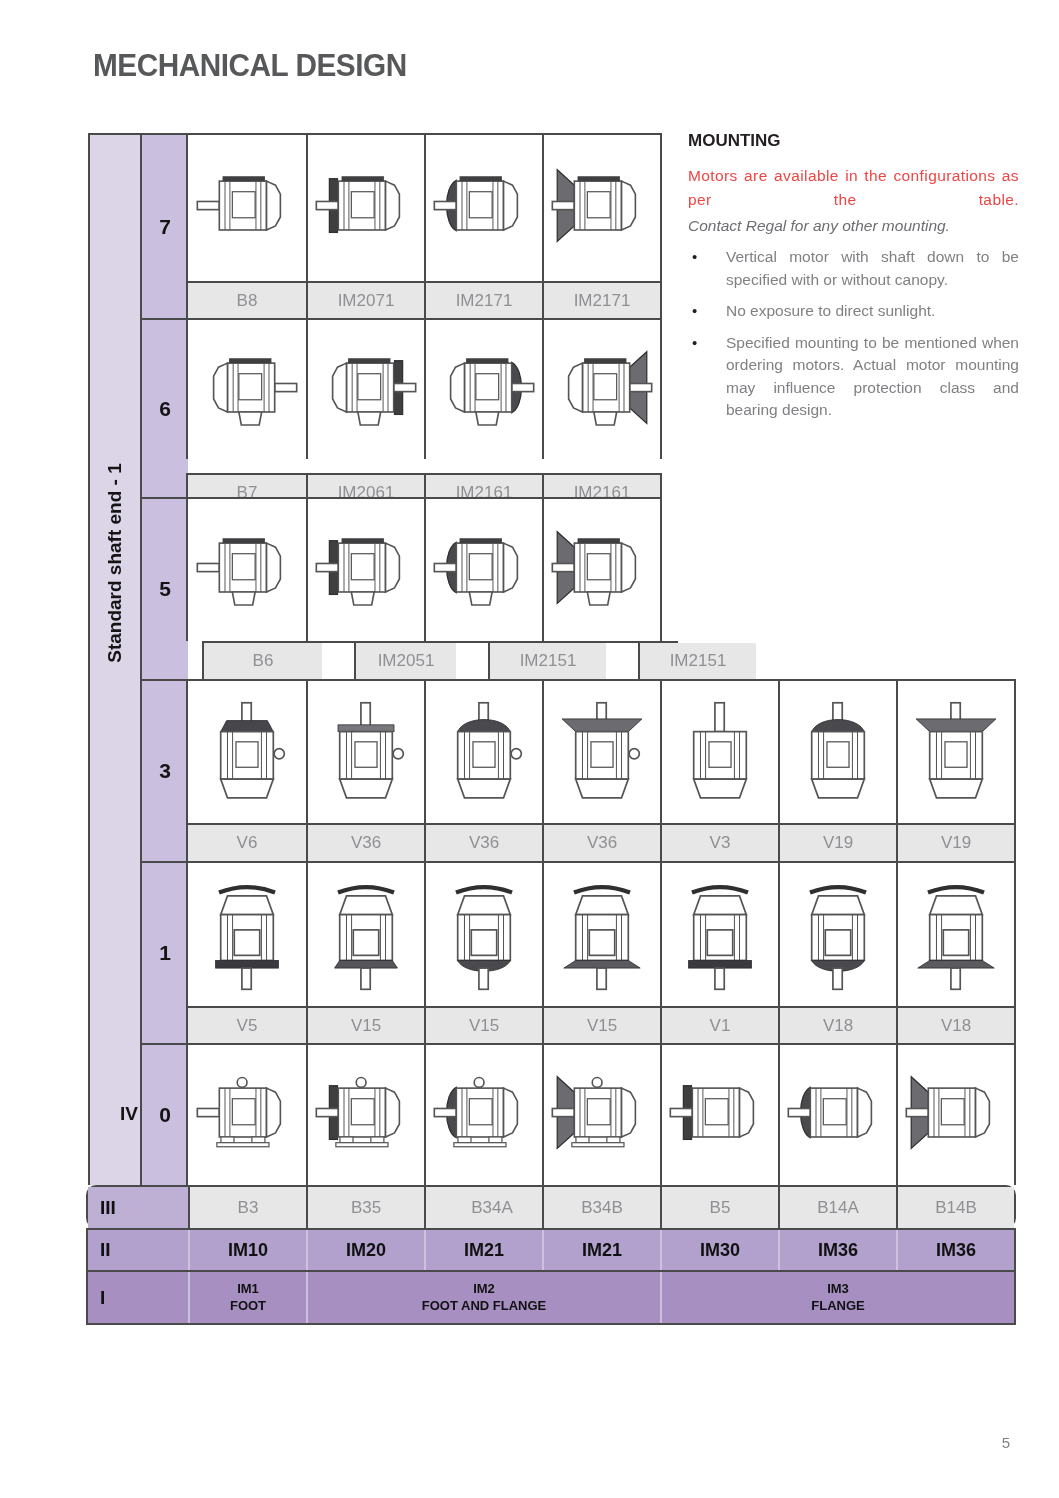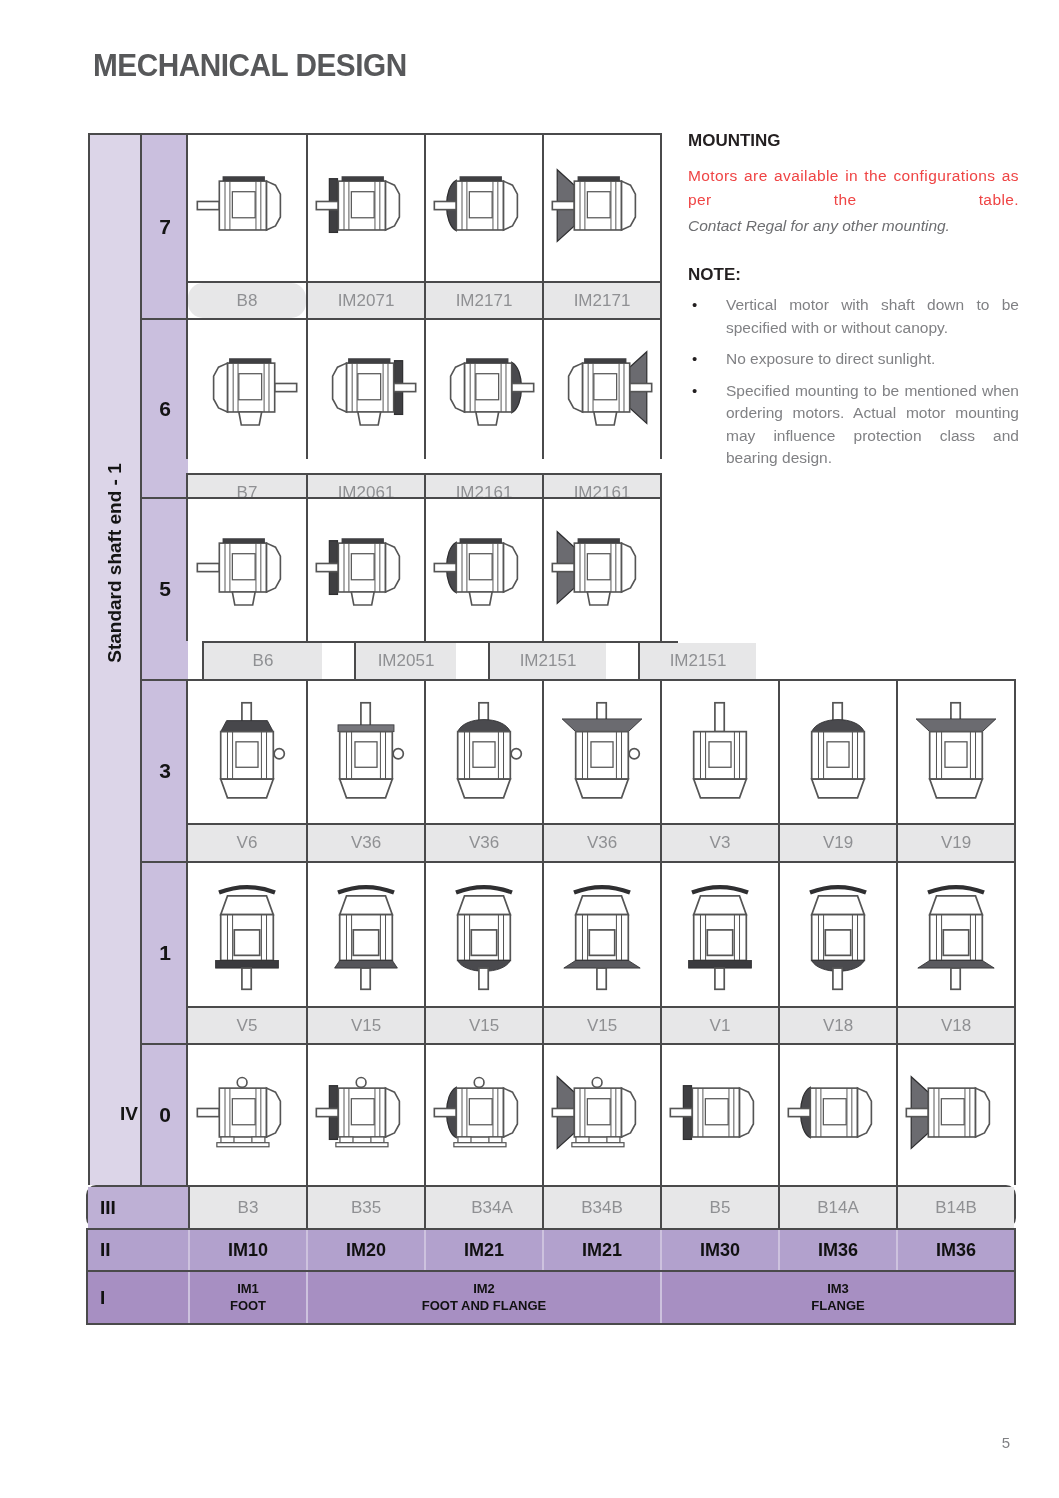--- a/index.html
+++ b/index.html
@@ -522,7 +522,6 @@
     <h2>MOUNTING</h2>
     <p class="mount-p">Motors are available in the configurations as per the table.</p>
     <p class="mount-i">Contact Regal for any other mounting.</p>
-    <h2 class="note-h">NOTE:</h2>
     <div class="note-item">
       <span class="bullet">•</span>
       <span class="ntext">Vertical motor with shaft down to be specified with or without canopy.</span>

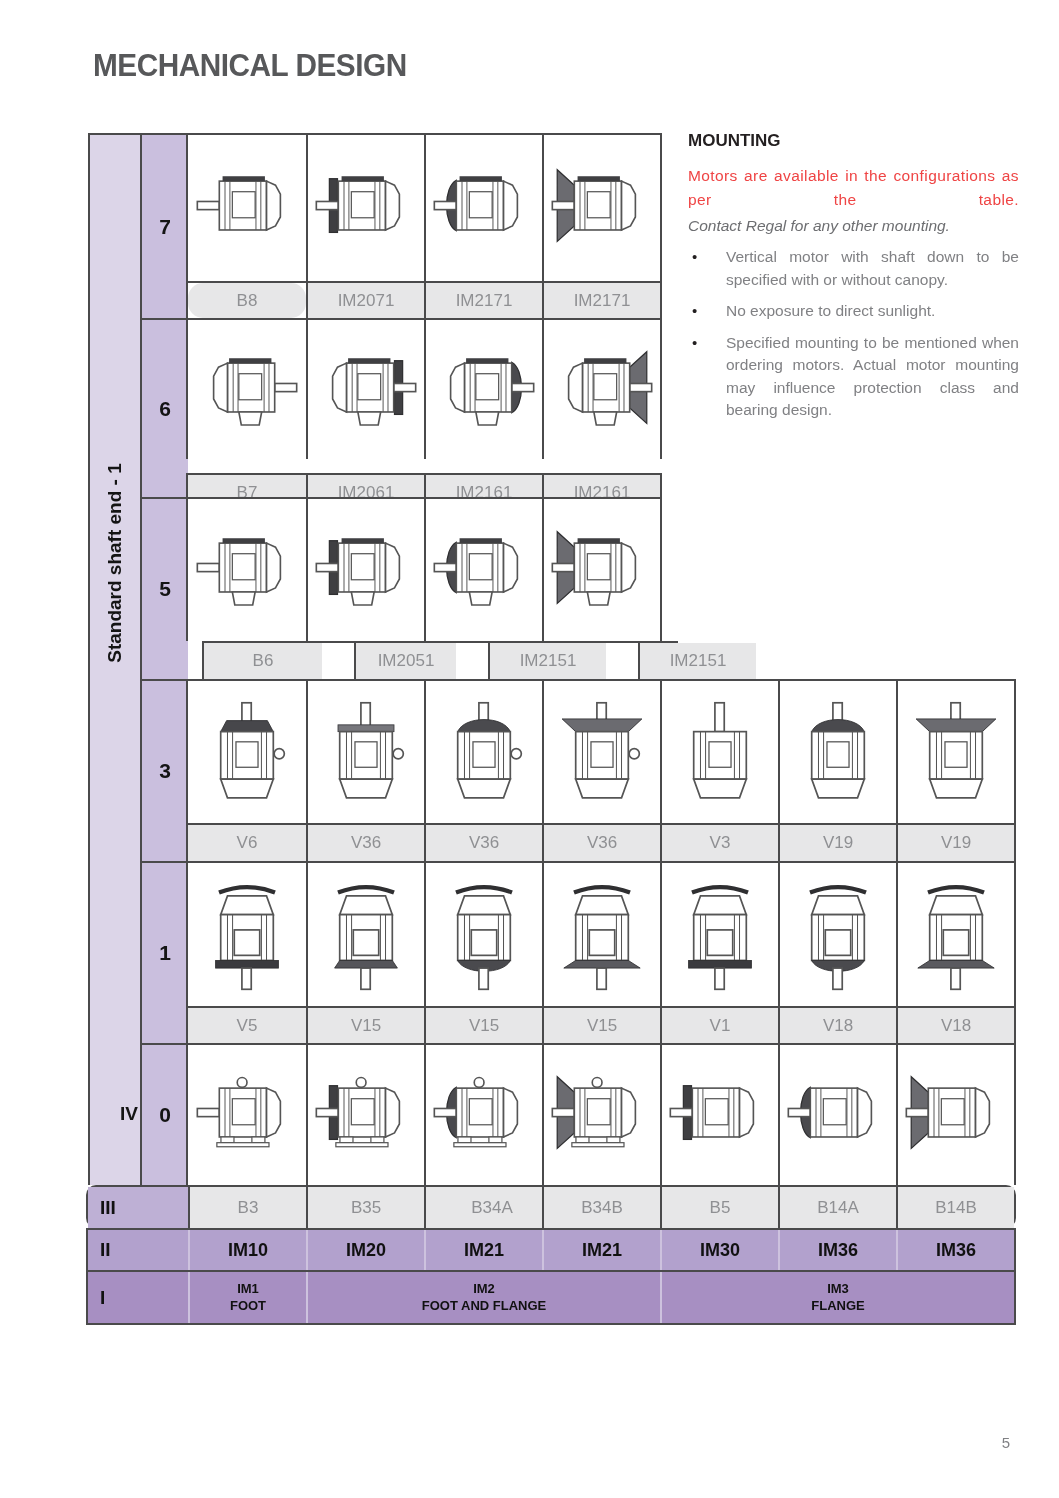--- a/index.html
+++ b/index.html
@@ -94,7 +94,7 @@
         </div>
       </div>
       <div class="band" style="left: 98px; top: 148px; width: 472px; height: 35px; border-top: 2px solid rgb(74, 74, 75); border-right: 2px solid rgb(74, 74, 75); border-bottom: none; border-left: 2px solid rgb(74, 74, 75); border-image: initial;">
-        <div class="cin lbl" style="width: 118px; background: rgb(231, 231, 232); color: rgb(143, 144, 147); border-radius: 15px;">B8</div>
+        <div class="cin lbl" style="width: 118px; background: rgb(231, 231, 232); color: rgb(143, 144, 147);">B8</div>
         <div class="cin lbl" style="width: 118px; background: rgb(231, 231, 232); color: rgb(143, 144, 147); border-left: 2px solid rgb(74, 74, 75);">IM2071</div>
         <div class="cin lbl" style="width: 118px; background: rgb(231, 231, 232); color: rgb(143, 144, 147); border-left: 2px solid rgb(74, 74, 75);">IM2171</div>
         <div class="cin lbl" style="width: 118px; background: rgb(231, 231, 232); color: rgb(143, 144, 147); border-left: 2px solid rgb(74, 74, 75);">IM2171</div>

